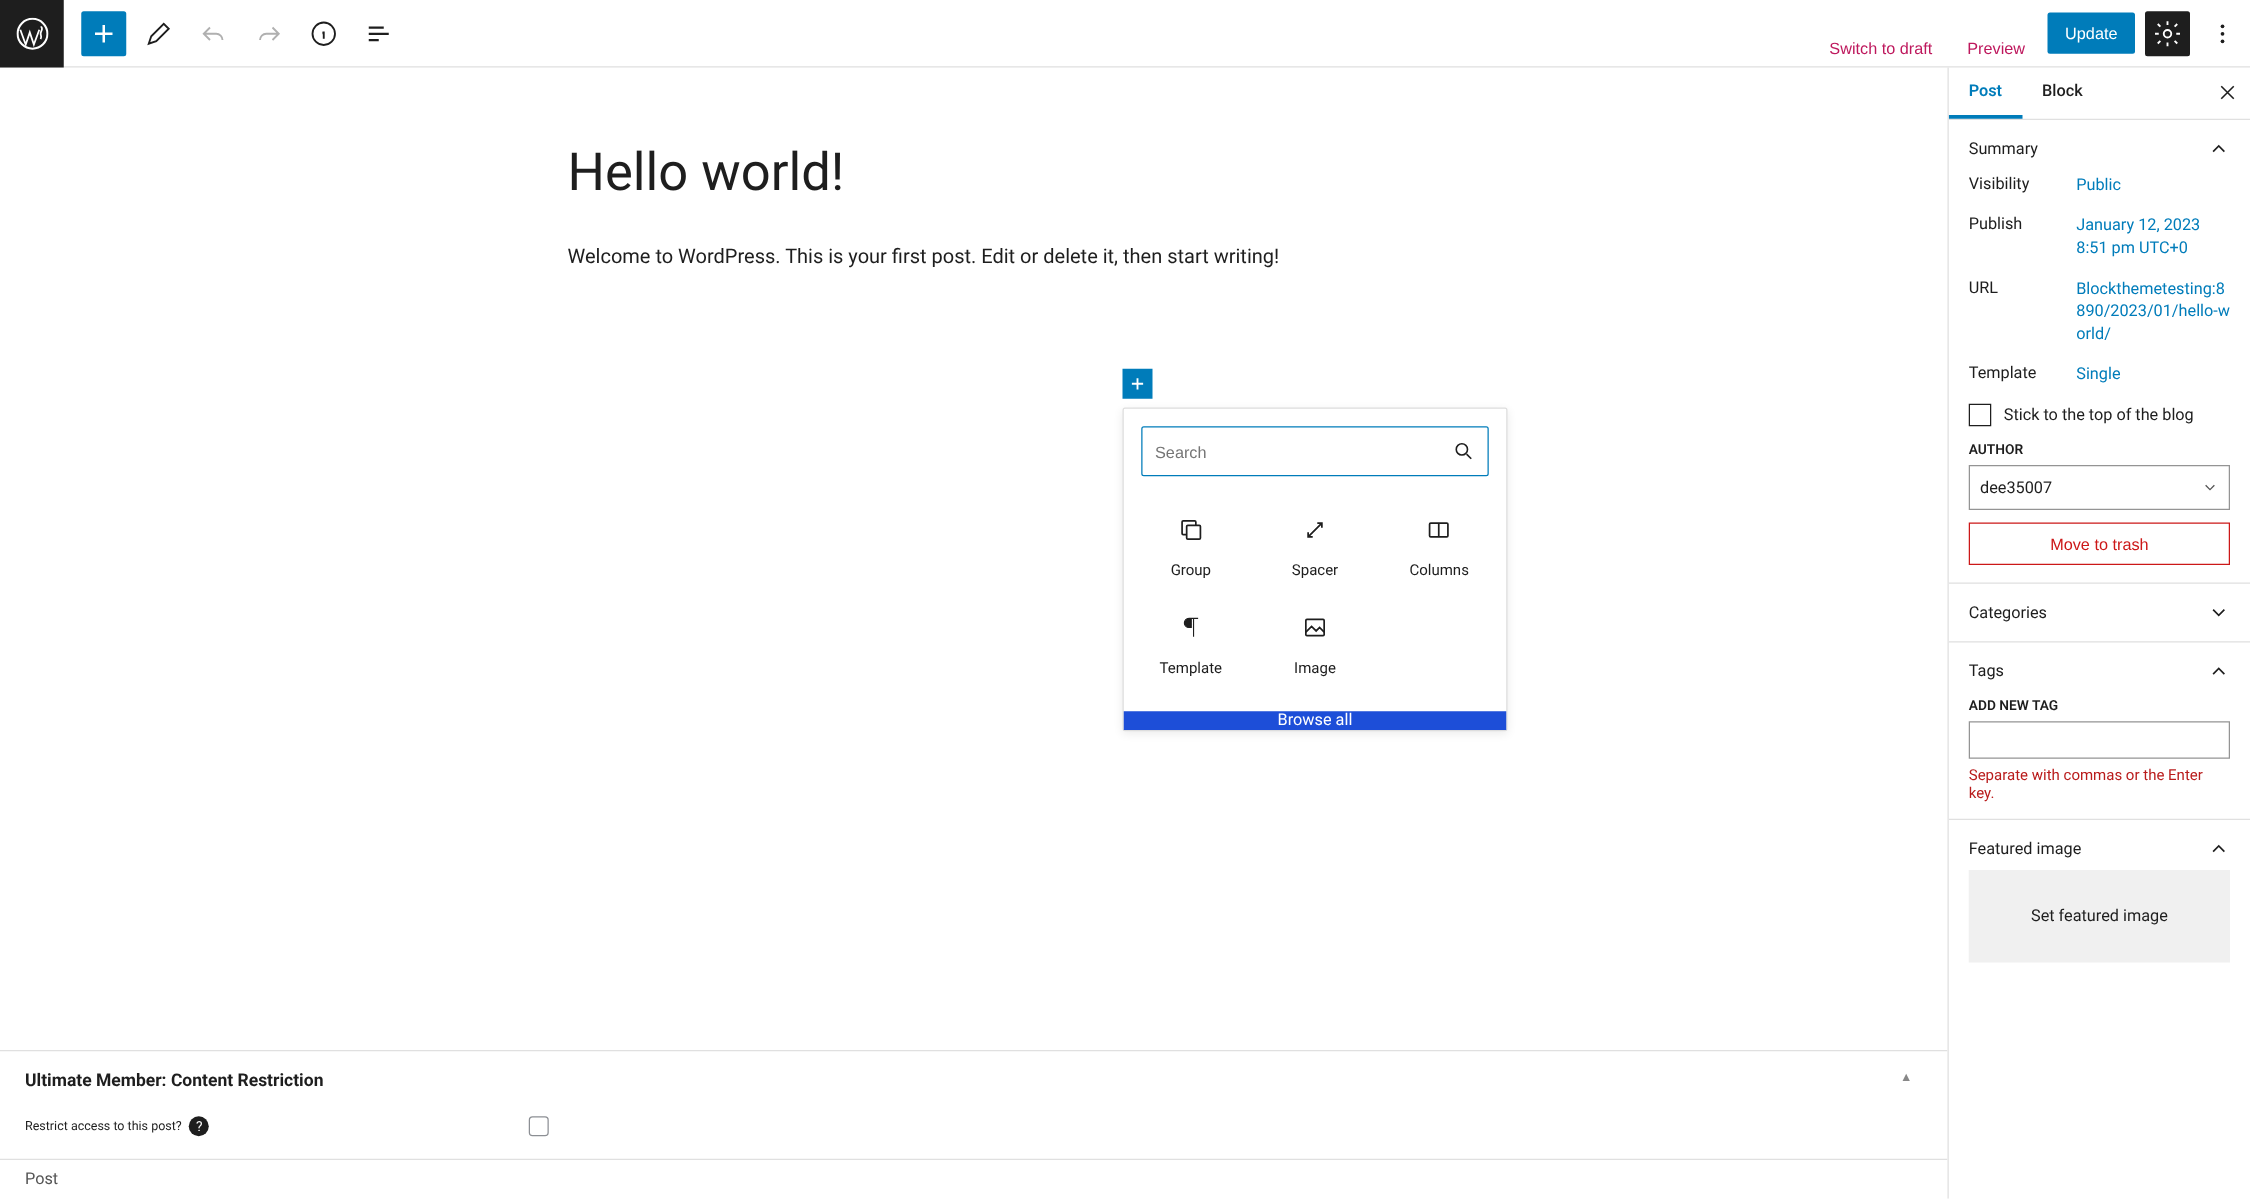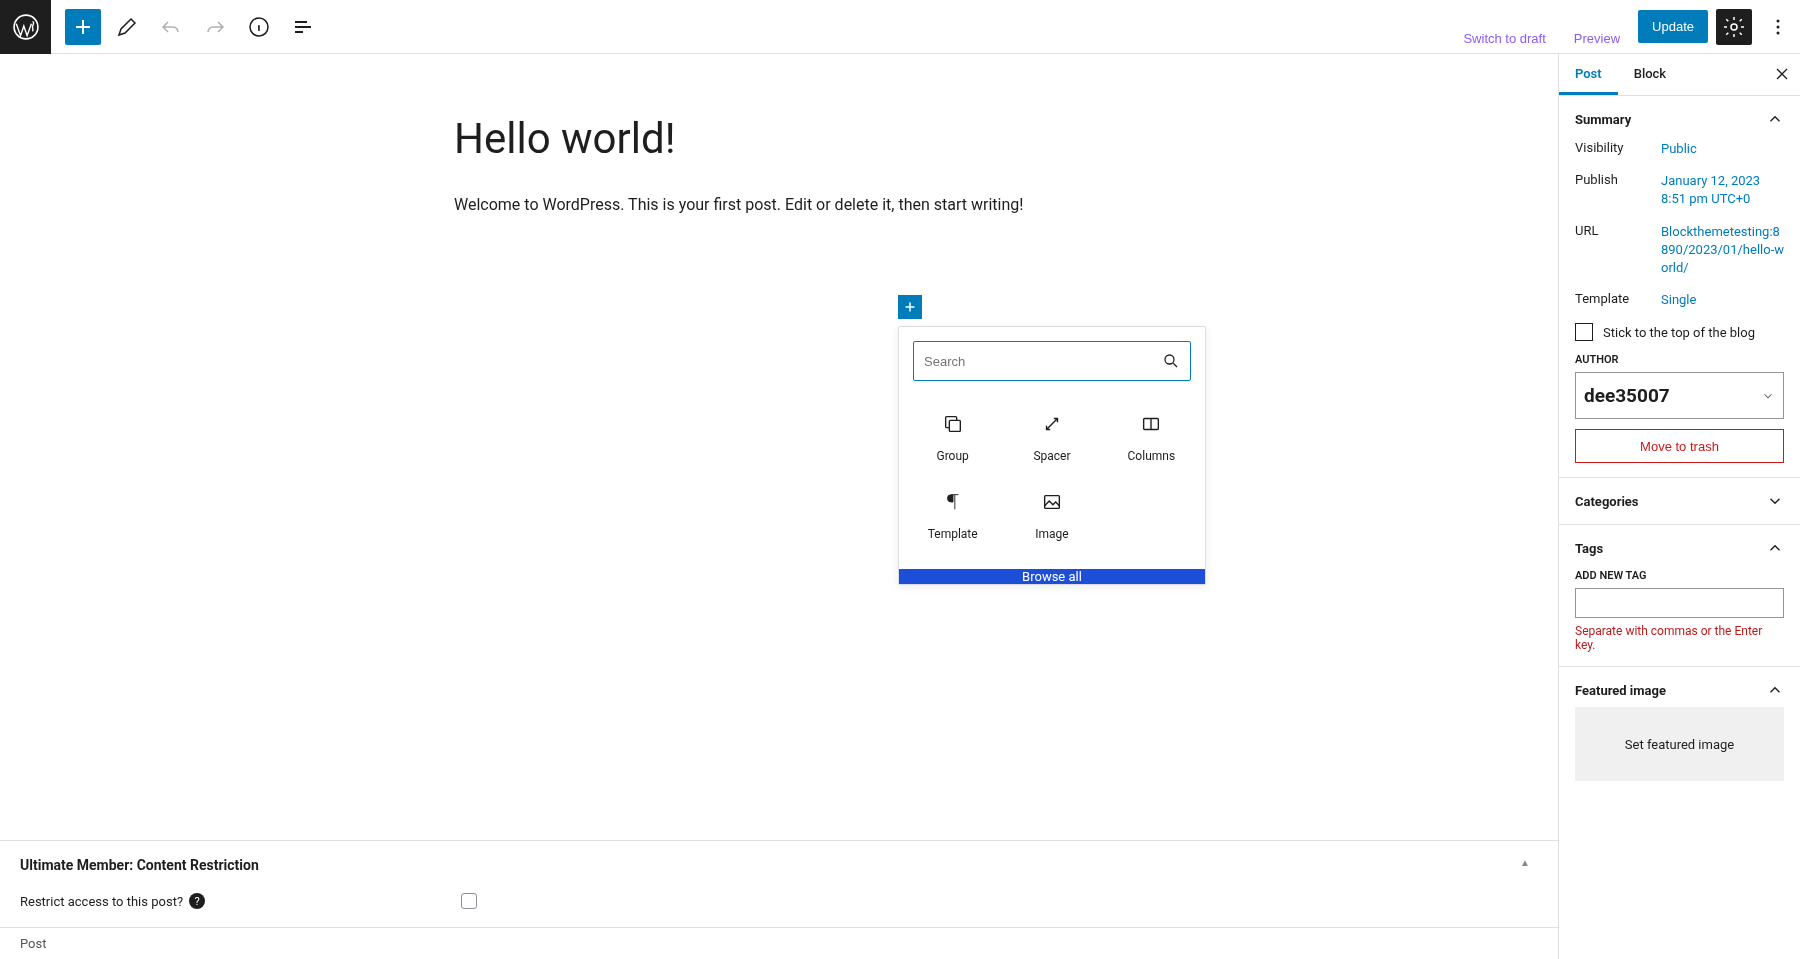--- a/index.html
+++ b/index.html
@@ -17,7 +17,7 @@
 .icon-btn.dark svg { fill: #fff; stroke: #fff; }
 .icon-btn.disabled svg { stroke: #b0b0b0; fill: #b0b0b0; }
 .toolbar-right { margin-left: auto; display: flex; align-items: center; gap: 8px; padding-right: 4px; }
-.link-btn { background: transparent; border: none; color: #8b5cf6; font-size: 13px; padding: 8px 10px; cursor: pointer; margin-top: 24px; }
+.link-btn { background: transparent; border: none; color: #be185d; font-size: 13px; padding: 8px 10px; cursor: pointer; margin-top: 24px; }
 .btn-primary { background: #007cba; color: #fff; border: none; padding: 9px 14px; font-size: 13px; border-radius: 2px; cursor: pointer; }
 
 .main { display: flex; height: calc(100vh - 54px); }

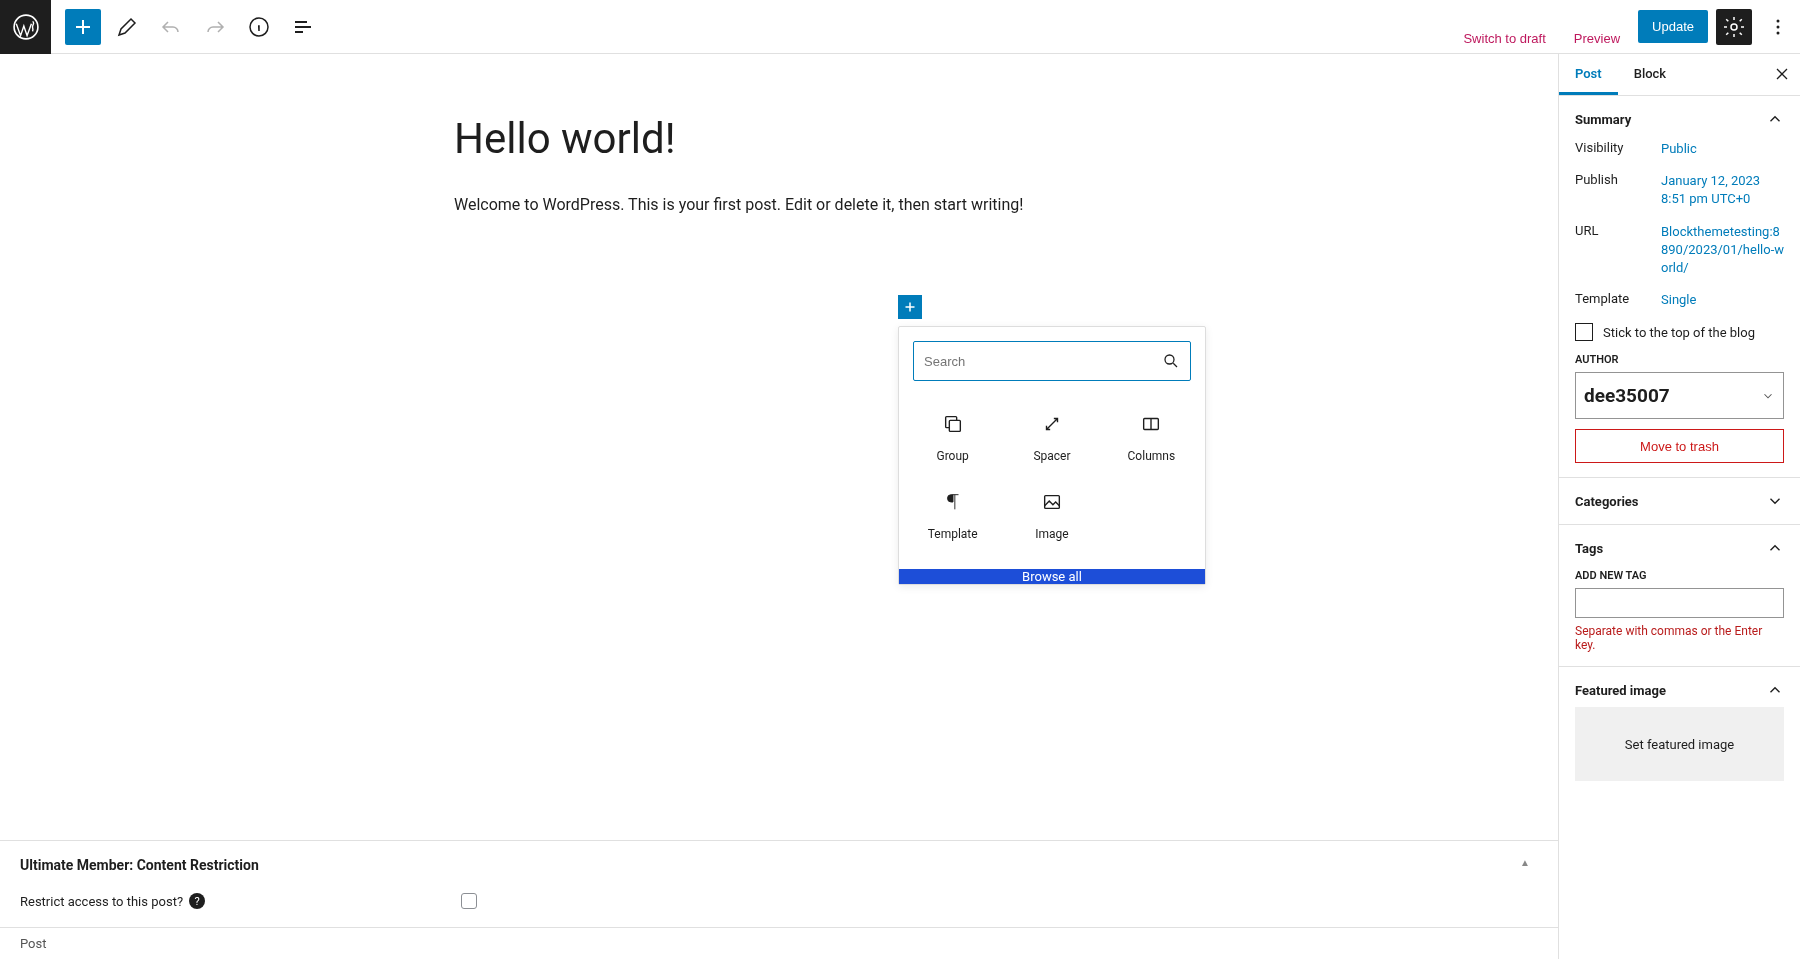--- a/index.html
+++ b/index.html
@@ -55,7 +55,7 @@
 .close-panel { position: absolute; right: 8px; top: 10px; cursor: pointer; }
 
 .panel { border-bottom: 1px solid #e0e0e0; padding: 14px 16px; }
-.panel-header { display: flex; align-items: center; justify-content: space-between; font-size: 13px; font-weight: 700; cursor: pointer; }
+.panel-header { display: flex; align-items: center; justify-content: space-between; font-size: 13px; font-weight: 400; cursor: pointer; }
 .panel-body { margin-top: 12px; }
 .row { display: flex; margin-bottom: 14px; font-size: 13px; }
 .row-label { width: 86px; color: #1e1e1e; }

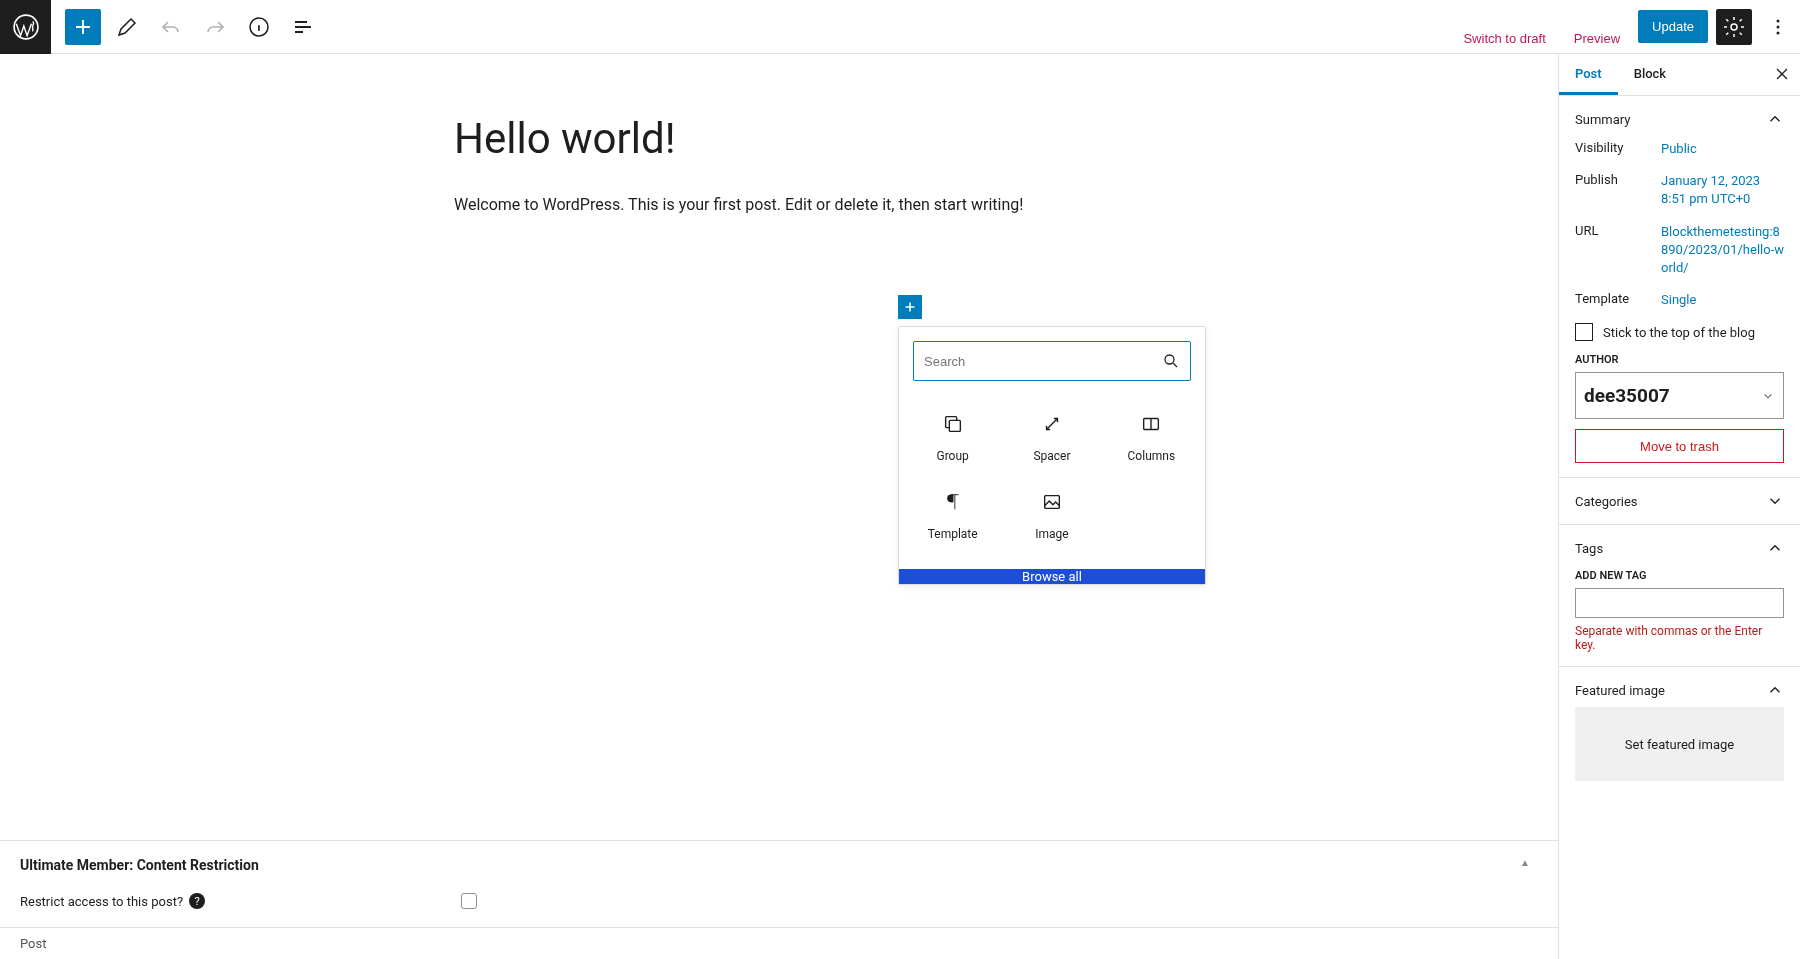--- a/index.html
+++ b/index.html
@@ -63,7 +63,7 @@
 .checkbox-row { display: flex; align-items: center; gap: 10px; margin-bottom: 12px; }
 .checkbox-row .cb { width: 18px; height: 18px; border: 1.5px solid #1e1e1e; }
 .section-label { font-size: 11px; font-weight: 600; text-transform: uppercase; color: #1e1e1e; margin-bottom: 6px; }
-.select-wrap { border: 1px solid #949494; height: 47px; display: flex; align-items: center; padding: 0 8px; justify-content: space-between; font-size: 19px; margin-bottom: 10px; font-weight: bold; }
+.select-wrap { border: 1px solid #949494; height: 36px; display: flex; align-items: center; padding: 0 8px; justify-content: space-between; font-size: 13px; margin-bottom: 10px; }
 .trash-btn { border: 1px solid #cc1818; color: #cc1818; background: #fff; width: 100%; height: 34px; font-size: 13px; cursor: pointer; }
 .text-input { border: 1px solid #949494; height: 30px; width: 100%; padding: 0 6px; font-size: 13px; margin-bottom: 6px; }
 .hint { font-size: 12px; color: #b91c1c; }

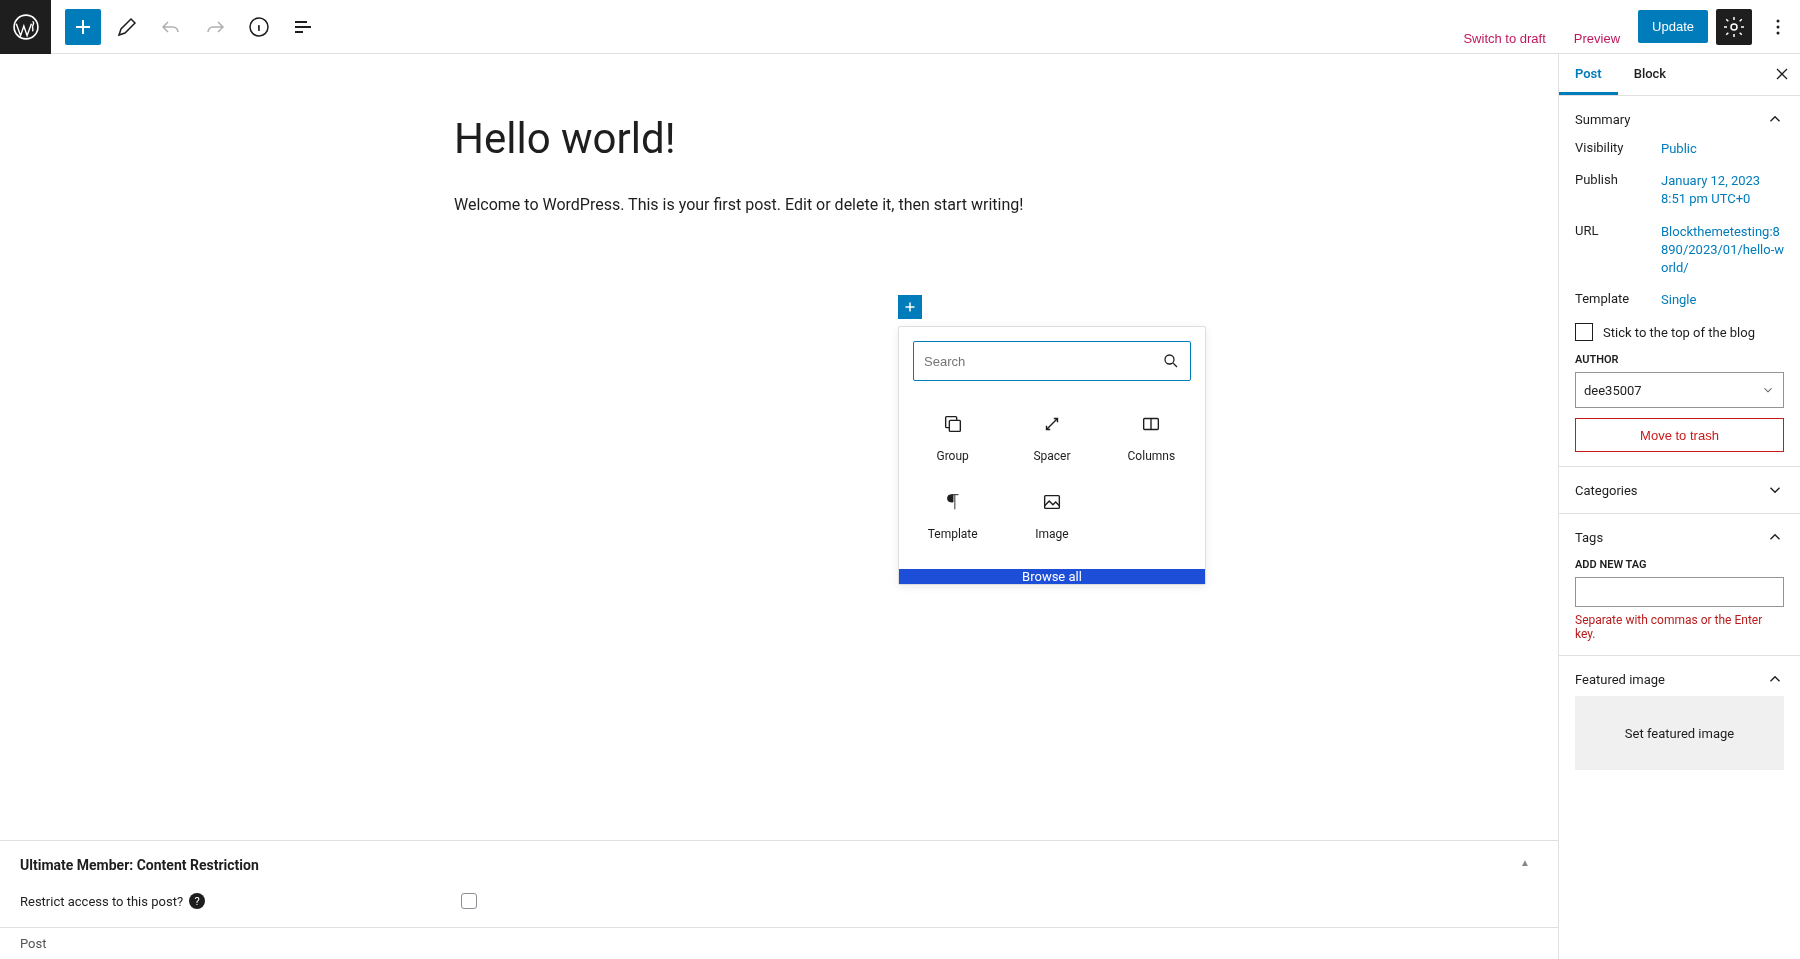--- a/index.html
+++ b/index.html
@@ -43,7 +43,7 @@
 .meta-header { padding: 16px 0; font-size: 14px; font-weight: 700; position: relative; }
 .meta-header .tri { position: absolute; right: 8px; color: #888; font-size: 10px; }
 .meta-body { padding: 4px 0 18px; display: flex; align-items: center; gap: 6px; }
-.meta-label { font-size: 13px; }
+.meta-label { font-size: 10px; }
 .help-icon { width: 16px; height: 16px; border-radius: 50%; background: #1e1e1e; color: #fff; font-size: 11px; display: flex; align-items: center; justify-content: center; }
 .meta-checkbox { margin-left: 250px; width: 16px; height: 16px; border: 1px solid #8c8f94; border-radius: 3px; }
 .footer { border-top: 1px solid #e0e0e0; padding: 8px 20px; font-size: 13px; color: #555; }

